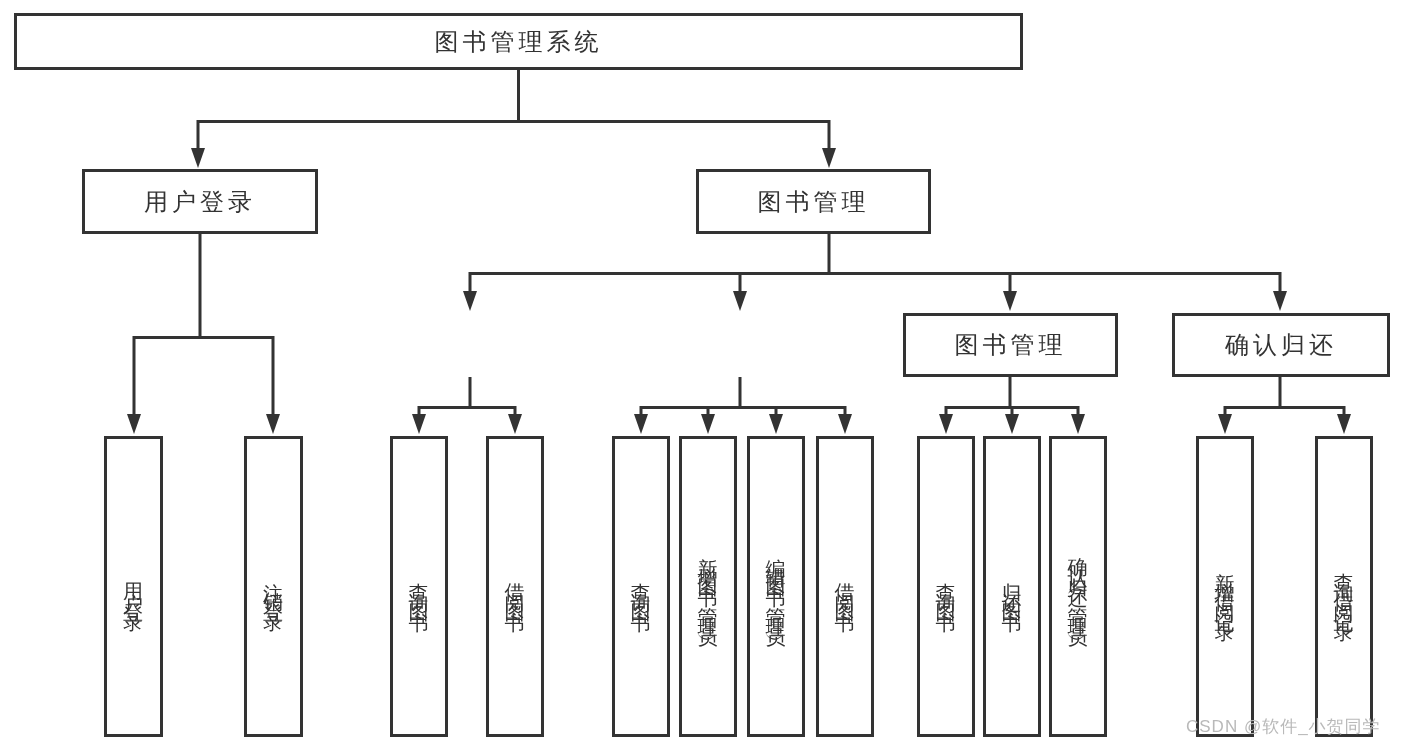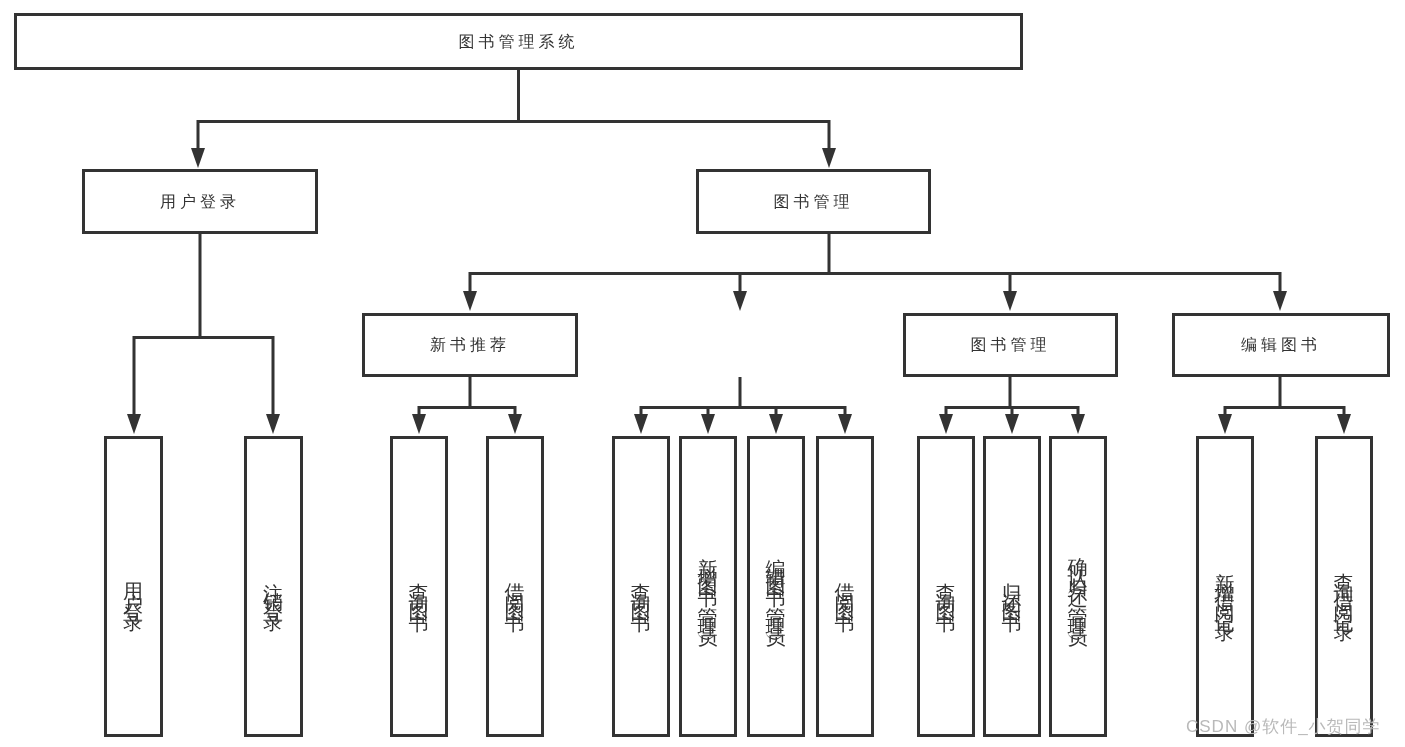--- a/index.html
+++ b/index.html
@@ -31,7 +31,7 @@
     display:flex;align-items:center;justify-content:center;
     text-align:center;
   }
-  .h{font-size:16px;letter-spacing:4px;line-height:1;}
+  .h{font-size:24px;letter-spacing:4px;line-height:1;}
   .v{
     font-size:20px;
     letter-spacing:10px;

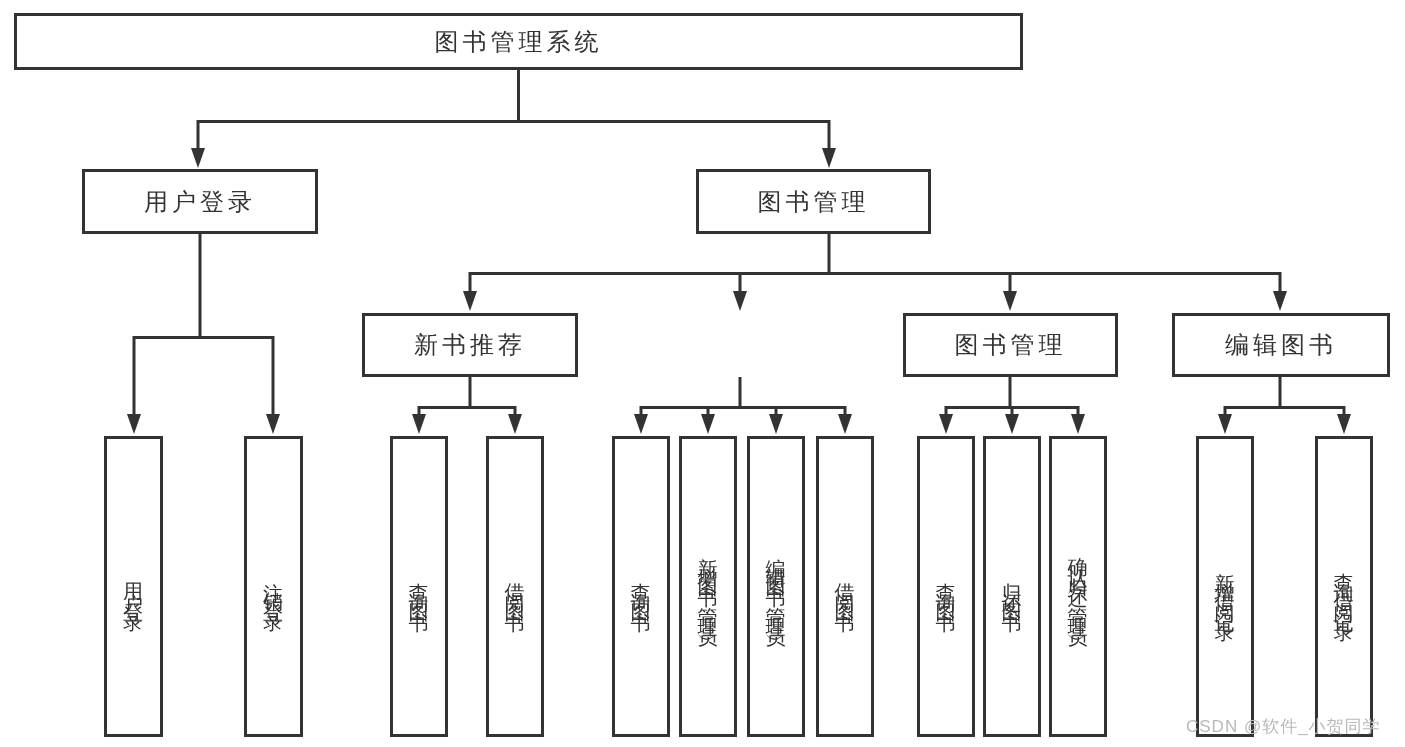--- a/index.html
+++ b/index.html
@@ -96,7 +96,6 @@
   <div class="box h" style="left:82px;top:169px;width:236px;height:65px">用户登录</div>
   <div class="box h" style="left:696px;top:169px;width:235px;height:65px">图书管理</div>
 
-  <div class="box h" style="left:362px;top:313px;width:216px;height:64px">新书推荐</div>
   <div class="box h" style="left:903px;top:313px;width:215px;height:64px">图书管理</div>
   <div class="box h" style="left:1172px;top:313px;width:218px;height:64px">编辑图书</div>
 

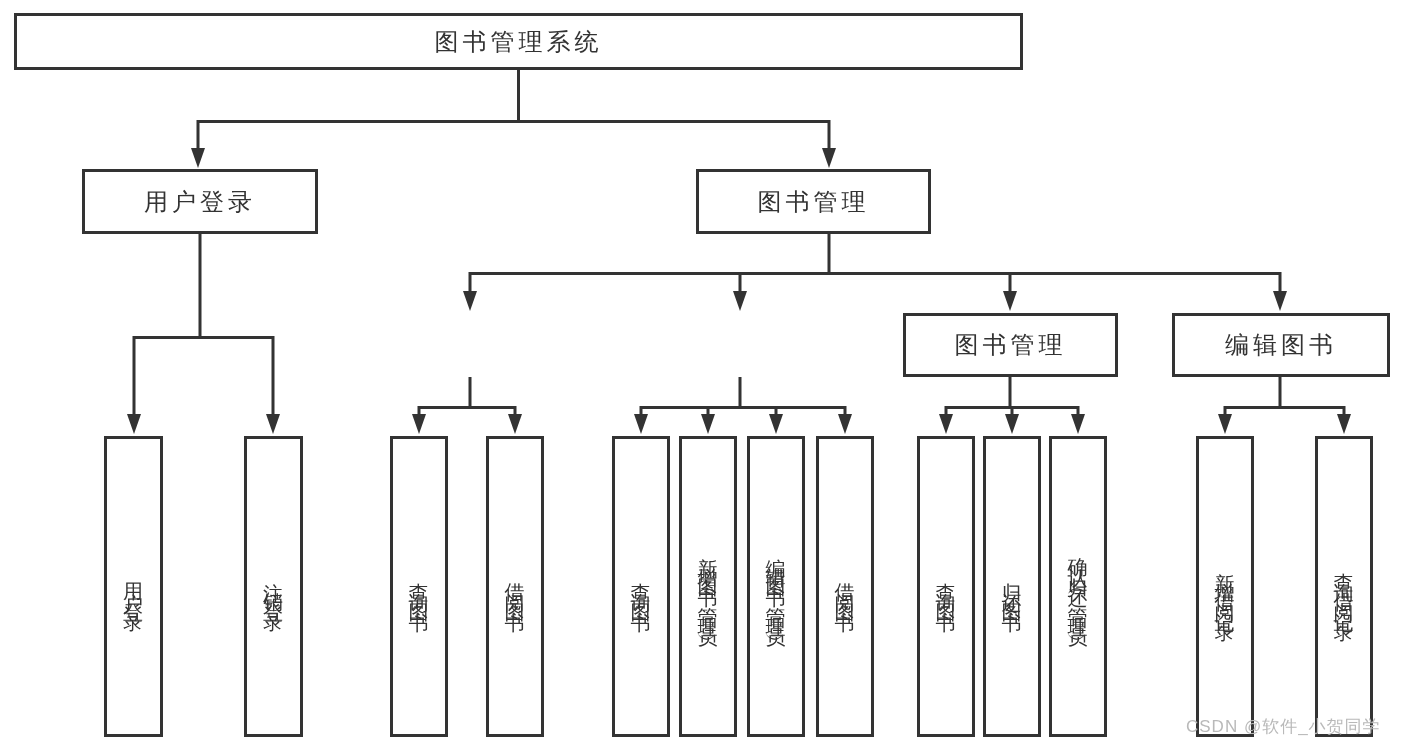--- a/index.html
+++ b/index.html
@@ -97,7 +97,7 @@
   <div class="box h" style="left:696px;top:169px;width:235px;height:65px">图书管理</div>
 
   <div class="box h" style="left:903px;top:313px;width:215px;height:64px">图书管理</div>
-  <div class="box h" style="left:1172px;top:313px;width:218px;height:64px">编辑图书</div>
+  <div class="box h" style="left:1172px;top:313px;width:218px;height:64px">确认归还</div>
 
   <div class="box v" style="left:104px;top:436px;width:59px;height:301px">用户登录</div>
   <div class="box v" style="left:244px;top:436px;width:59px;height:301px">注销登录</div>

